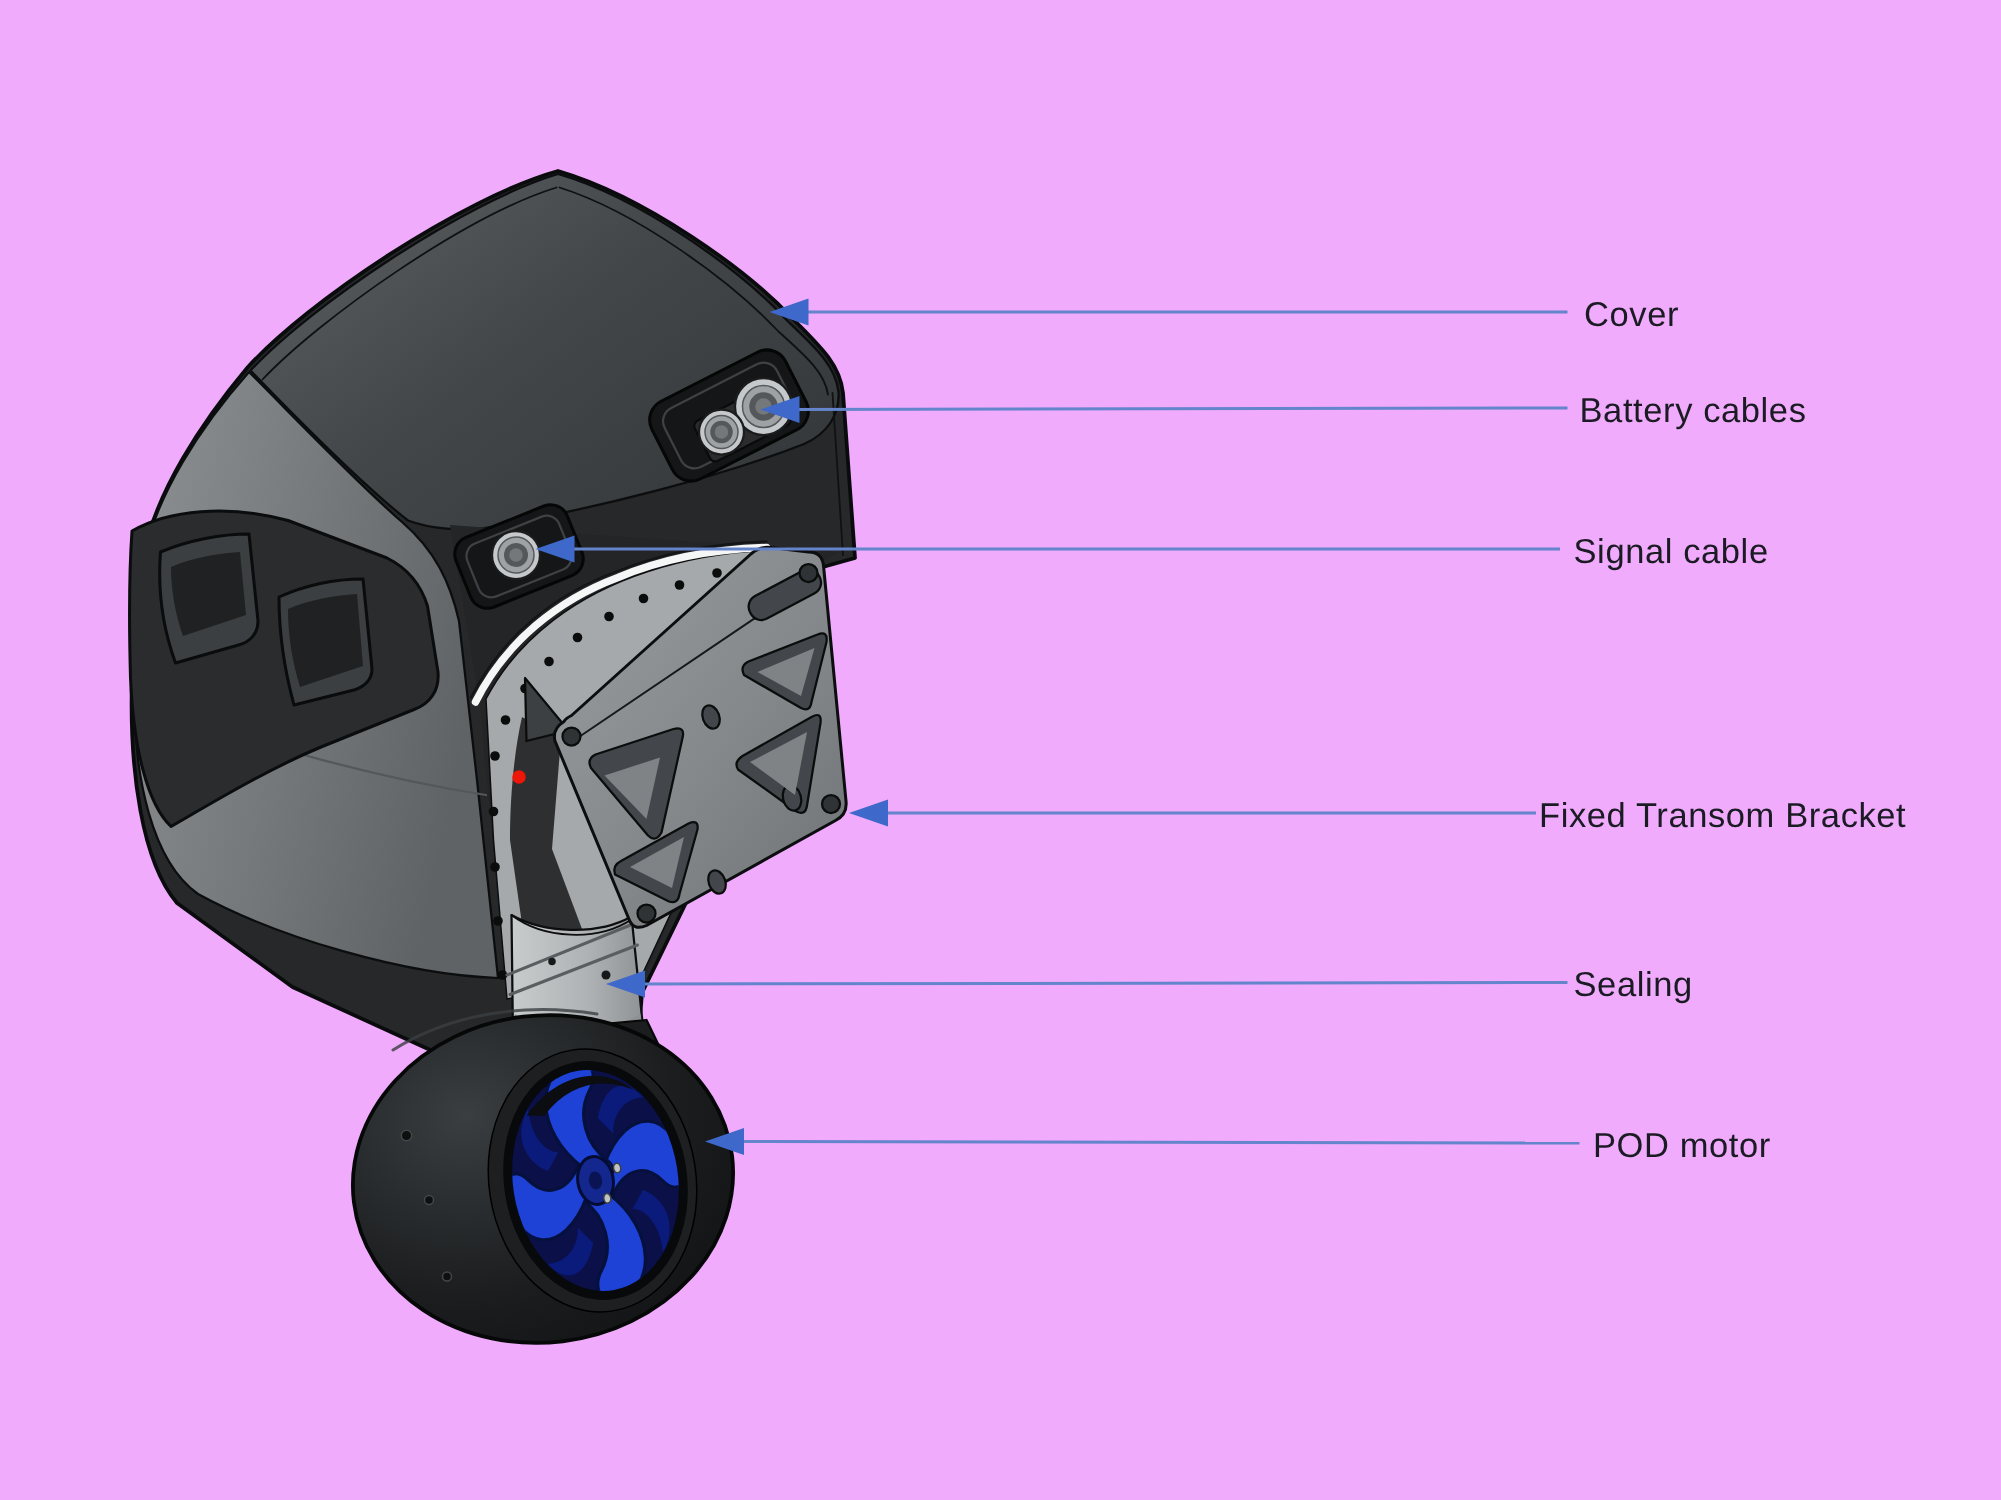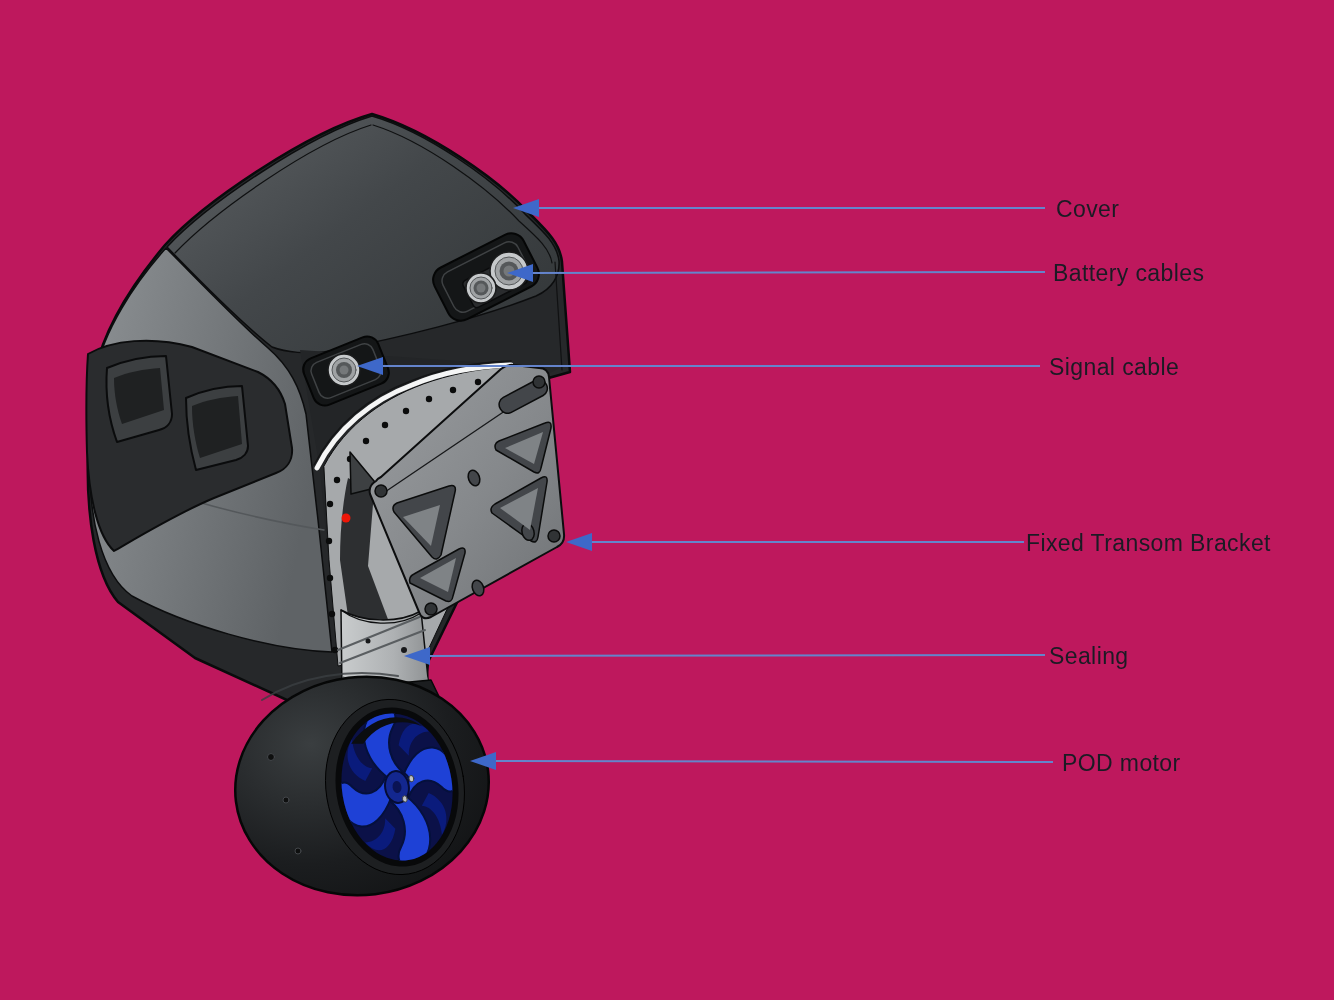--- a/index.html
+++ b/index.html
@@ -3,7 +3,7 @@
 <meta charset="utf-8">
 <style>
   html,body{margin:0;padding:0;background:#ffffff;}
-  #canvas{position:relative;width:1334px;height:1000px;background:#be185d;overflow:hidden;
+  #canvas{position:relative;width:1334px;height:1000px;background:#f0abfc;overflow:hidden;
           font-family:"Liberation Sans",sans-serif;}
   svg{position:absolute;left:0;top:0;}
   .callout-text{font-family:"Liberation Sans",sans-serif;fill:#1b1b24;letter-spacing:.4px;}

